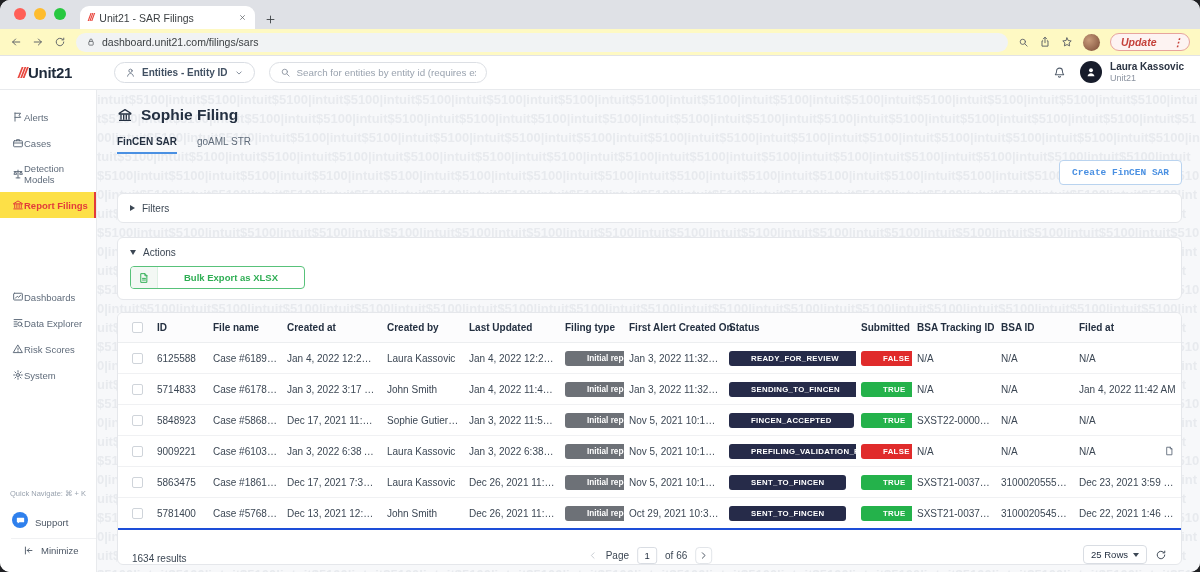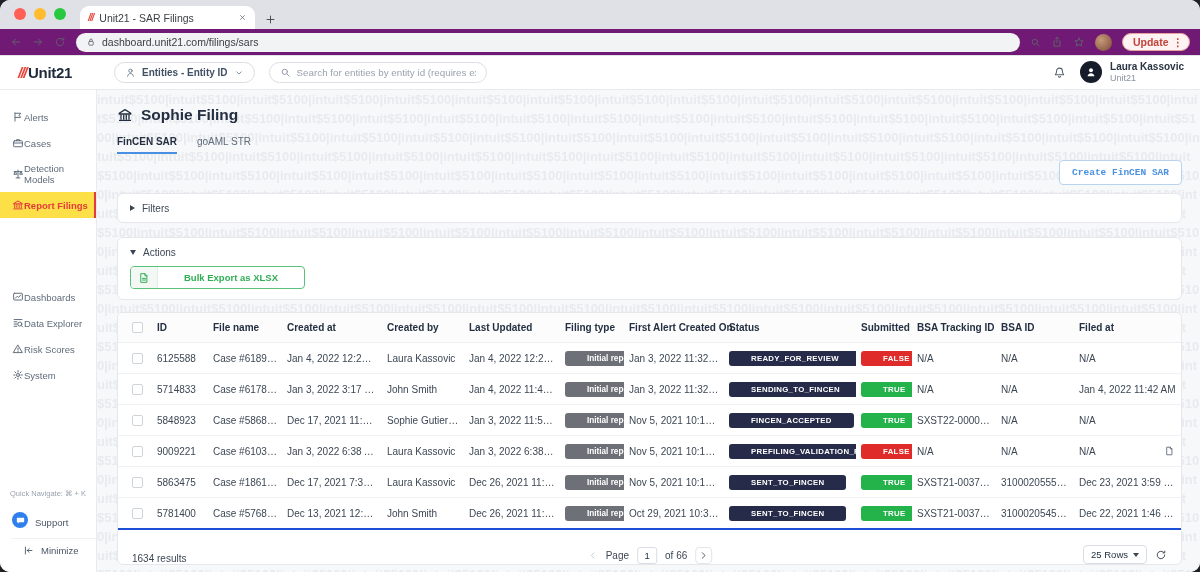--- a/index.html
+++ b/index.html
@@ -16,7 +16,7 @@
   .tab-title { font-size:10.5px; color:#3c4043; flex:1; white-space:nowrap; overflow:hidden; }
   .tab .ic { color:#5f6368; display:flex; }
   .newtab { margin:0 0 4px 10px; color:#3c4043; display:flex; }
-  .toolbar { height:27px; background:#701a75; border-bottom:1px solid #e2e3e6; display:flex; align-items:center; padding:0 10px; gap:10px; flex-shrink:0; }
+  .toolbar { height:27px; background:#fef9c3; border-bottom:1px solid #e2e3e6; display:flex; align-items:center; padding:0 10px; gap:10px; flex-shrink:0; }
   .nav-ic { color:#5f6368; display:flex; }
   .addressbar { flex:1; background:#f1f3f4; border-radius:13px; height:19px; display:flex; align-items:center; gap:6px; padding:0 10px; }
   .url { font-size:10.5px; color:#3c4043; }

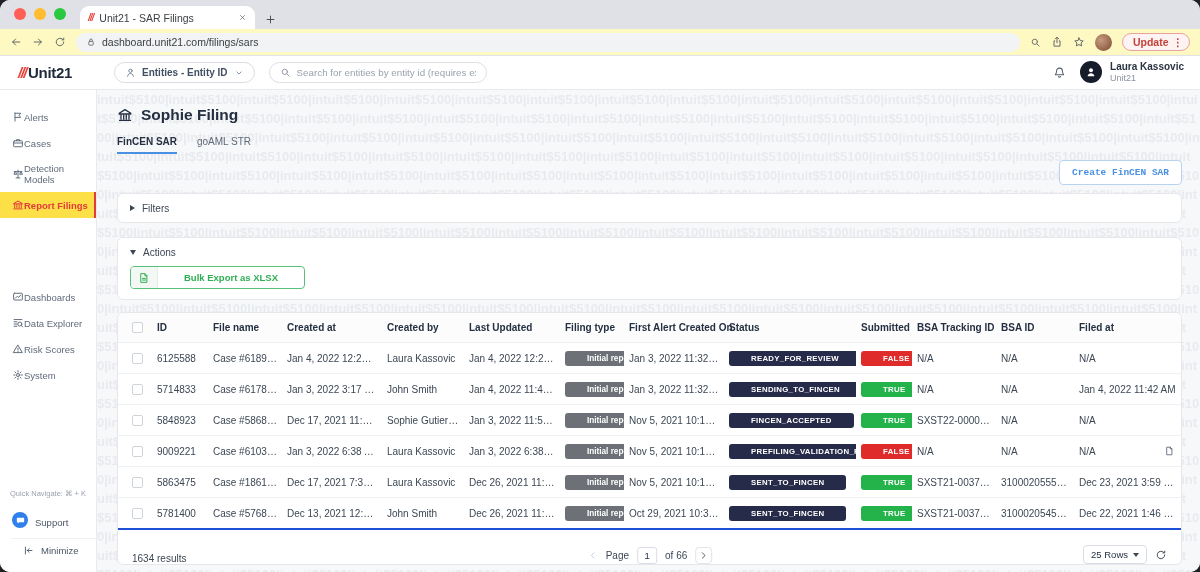--- a/index.html
+++ b/index.html
@@ -22,7 +22,7 @@
   .url { font-size:10.5px; color:#3c4043; }
   .chrome-right { display:flex; align-items:center; gap:10px; }
   .chrome-avatar { width:17px; height:17px; border-radius:50%; background:radial-gradient(circle at 35% 35%, #c89b7b, #7a4a35); }
-  .update-btn { border:1px solid #e7a49e; color:#c5423b; background:#fdf3f2; border-radius:11px; font-size:10.5px; font-weight:600; padding:2px 6px 2px 10px; display:flex; align-items:center; gap:4px; }
+  .update-btn { border:1px solid #e7a49e; color:#c5423b; background:#fdf3f2; border-radius:11px; font-size:10.5px; font-weight:600; padding:2px 6px 2px 10px; display:flex; align-items:center; gap:16px;font-style:italic; }
   .update-btn .dots { font-weight:700; letter-spacing:0; }
 
   

